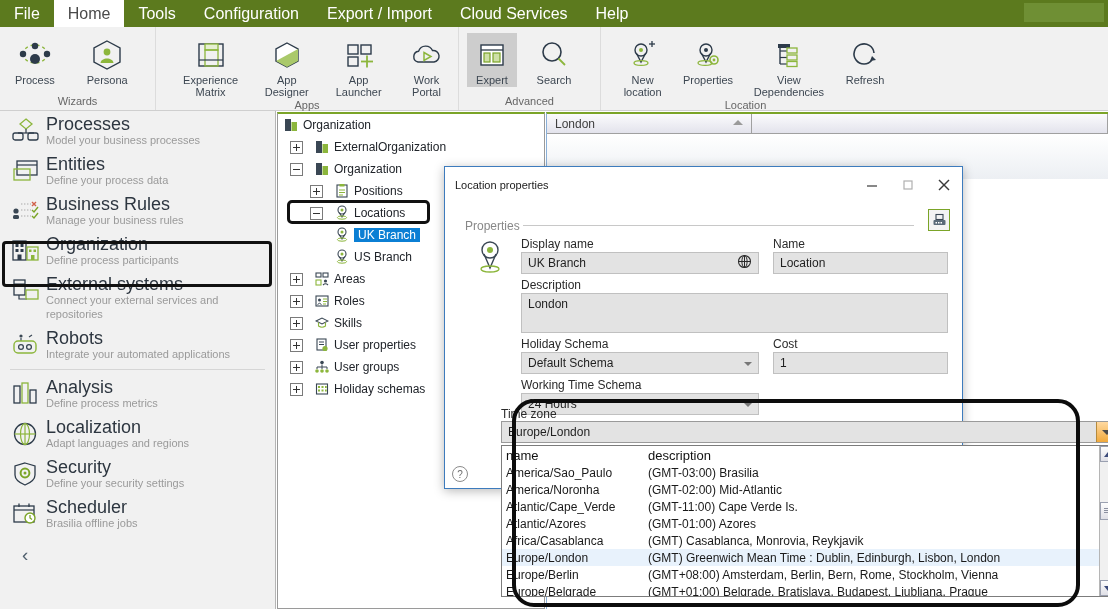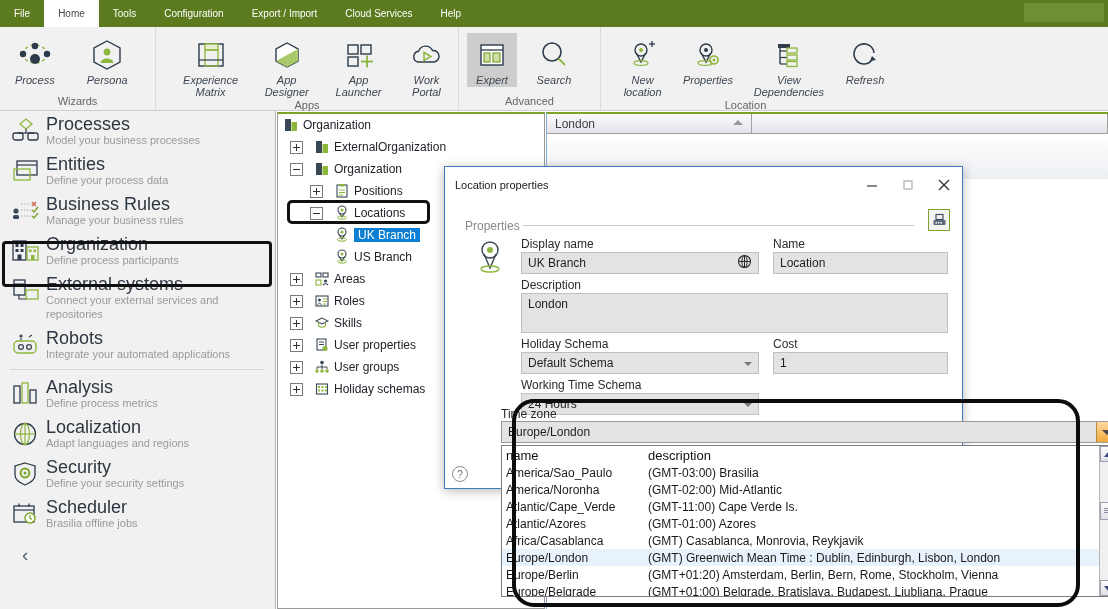--- a/index.html
+++ b/index.html
@@ -18,7 +18,7 @@
   }
   .menu-item {
     padding:0 14px; display:flex; align-items:center;
-    color:#ffffff; font-size:10px; line-height:1; cursor:default;
+    color:#ffffff; font-size:16px; line-height:1; cursor:default;
   }
   .menu-item.active { background:#ffffff; color:#4a4a4a; }
   #menu-searchbox {

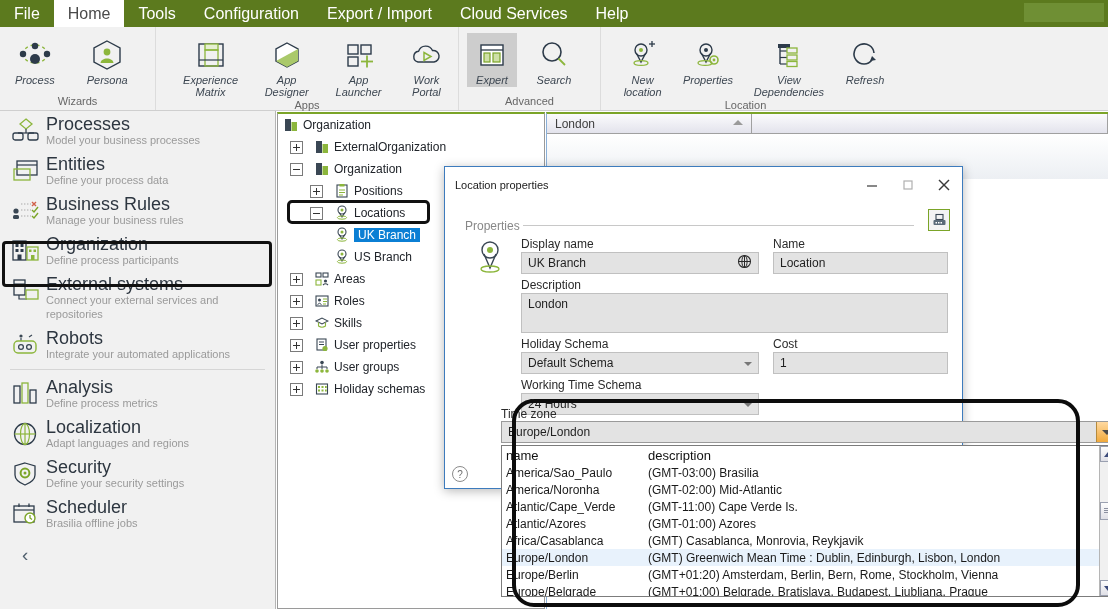--- a/index.html
+++ b/index.html
@@ -33,7 +33,7 @@
   }
   .ribbon-group { display:flex; flex-direction:column; position:relative; }
   .ribbon-group + .ribbon-group { border-left:1px solid #dcdcdc; }
-  .rg-items { display:flex; align-items:flex-start; flex:1; padding-top:6px;font-style:italic; }
+  .rg-items { display:flex; align-items:flex-start; flex:1; padding-top:6px; }
   .rg-label {
     text-align:center; font-size:11px; color:#666; padding-bottom:3px;
   }

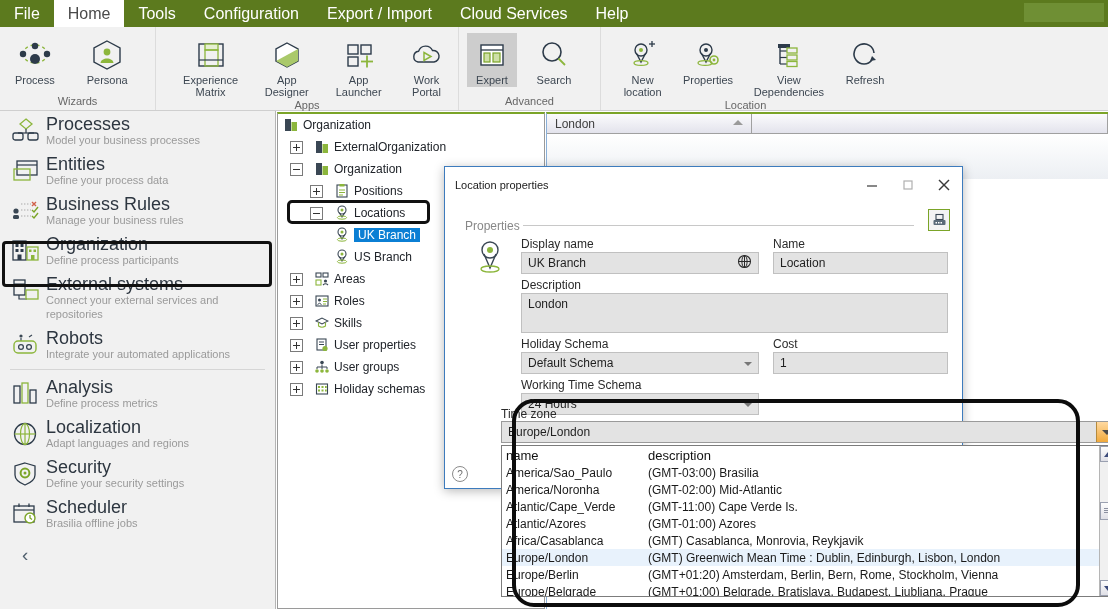--- a/index.html
+++ b/index.html
@@ -919,7 +919,7 @@
       </div>
       <div class="tzrow">
         <span class="tzname">Europe/Berlin</span>
-        <span>(GMT+01:20) Amsterdam, Berlin, Bern, Rome, Stockholm, Vienna</span>
+        <span>(GMT+08:00) Amsterdam, Berlin, Bern, Rome, Stockholm, Vienna</span>
       </div>
       <div class="tzrow">
         <span class="tzname">Europe/Belgrade</span>

